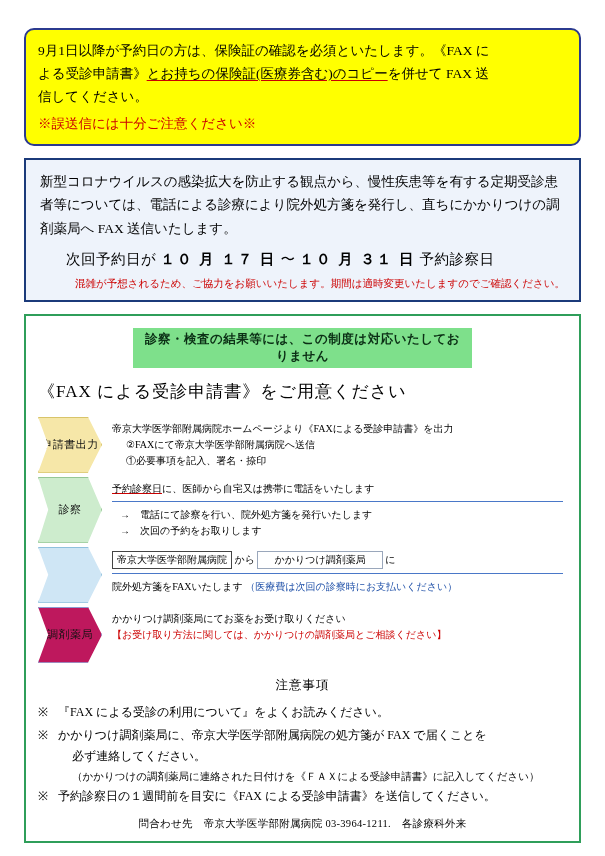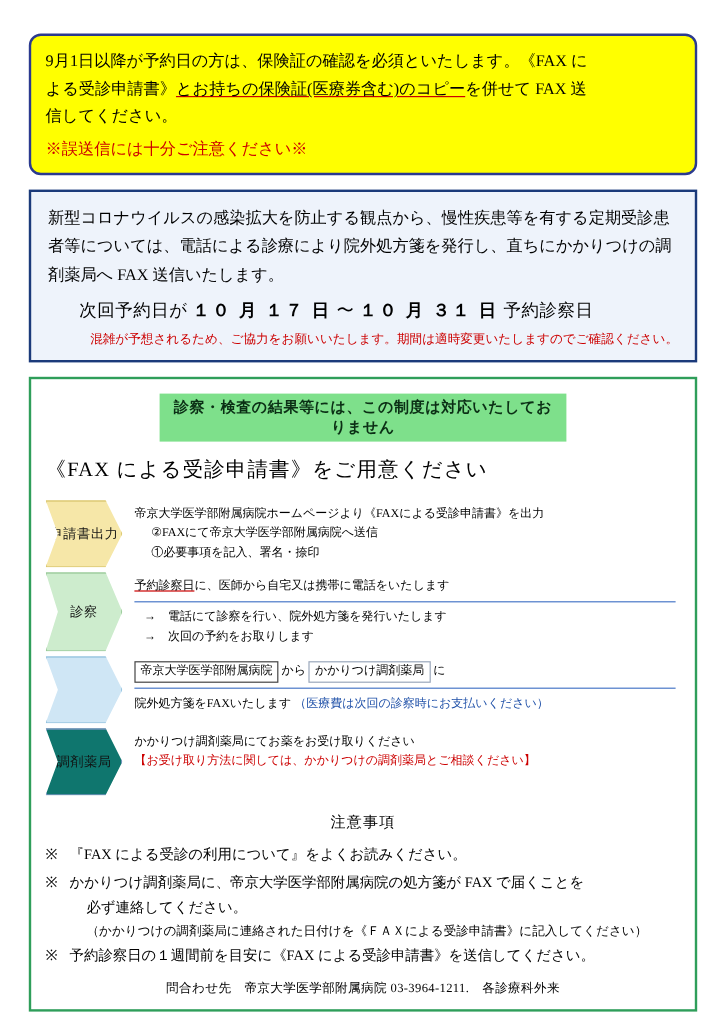--- a/index.html
+++ b/index.html
@@ -145,7 +145,7 @@
   }
   .boxed-thin {
     border: 1px solid #9aa7bb;
-    padding: 0 4px;
+    padding: 0 16px;
     display: inline-block;
   }
   .blue-txt { color: #1f50a8; }

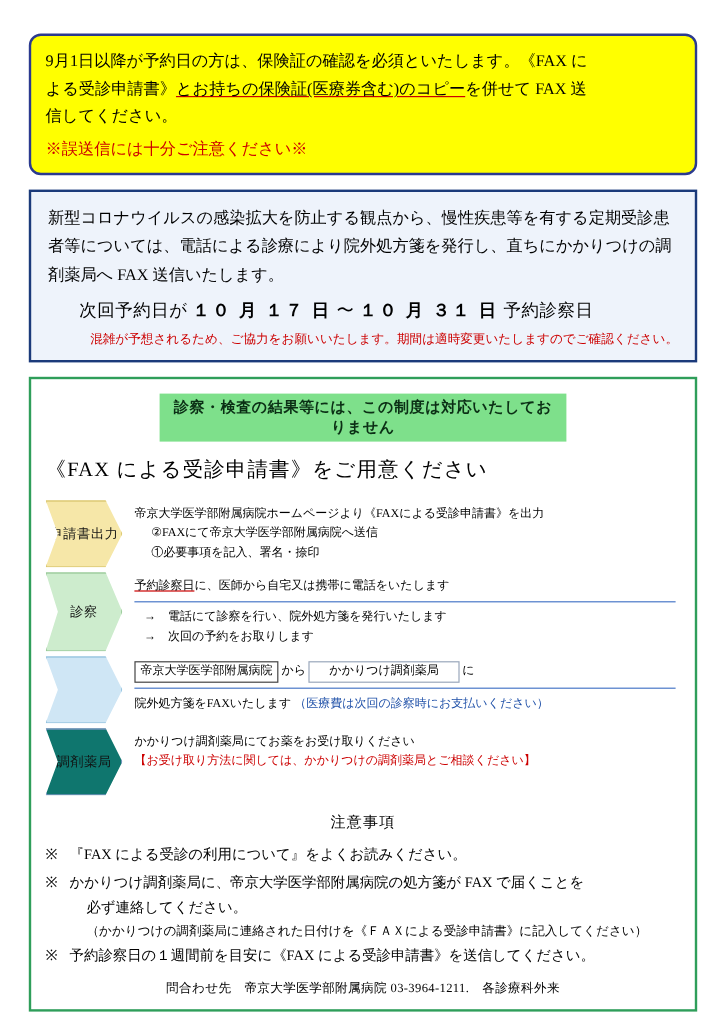--- a/index.html
+++ b/index.html
@@ -123,7 +123,7 @@
   .chev.c1 { background: #f6e7a8; border: 1px solid #d8c46a; }
   .chev.c2 { background: #cdeccd; border: 1px solid #95c795; }
   .chev.c3 { background: #cfe6f5; border: 1px solid #8fc0dd; }
-  .chev.c4 { background: #0f766e; border: 1px solid #8d9bd0; }
+  .chev.c4 { background: #be185d; border: 1px solid #8d9bd0; }
 
   .stepbody {
     flex: 1 1 auto;

